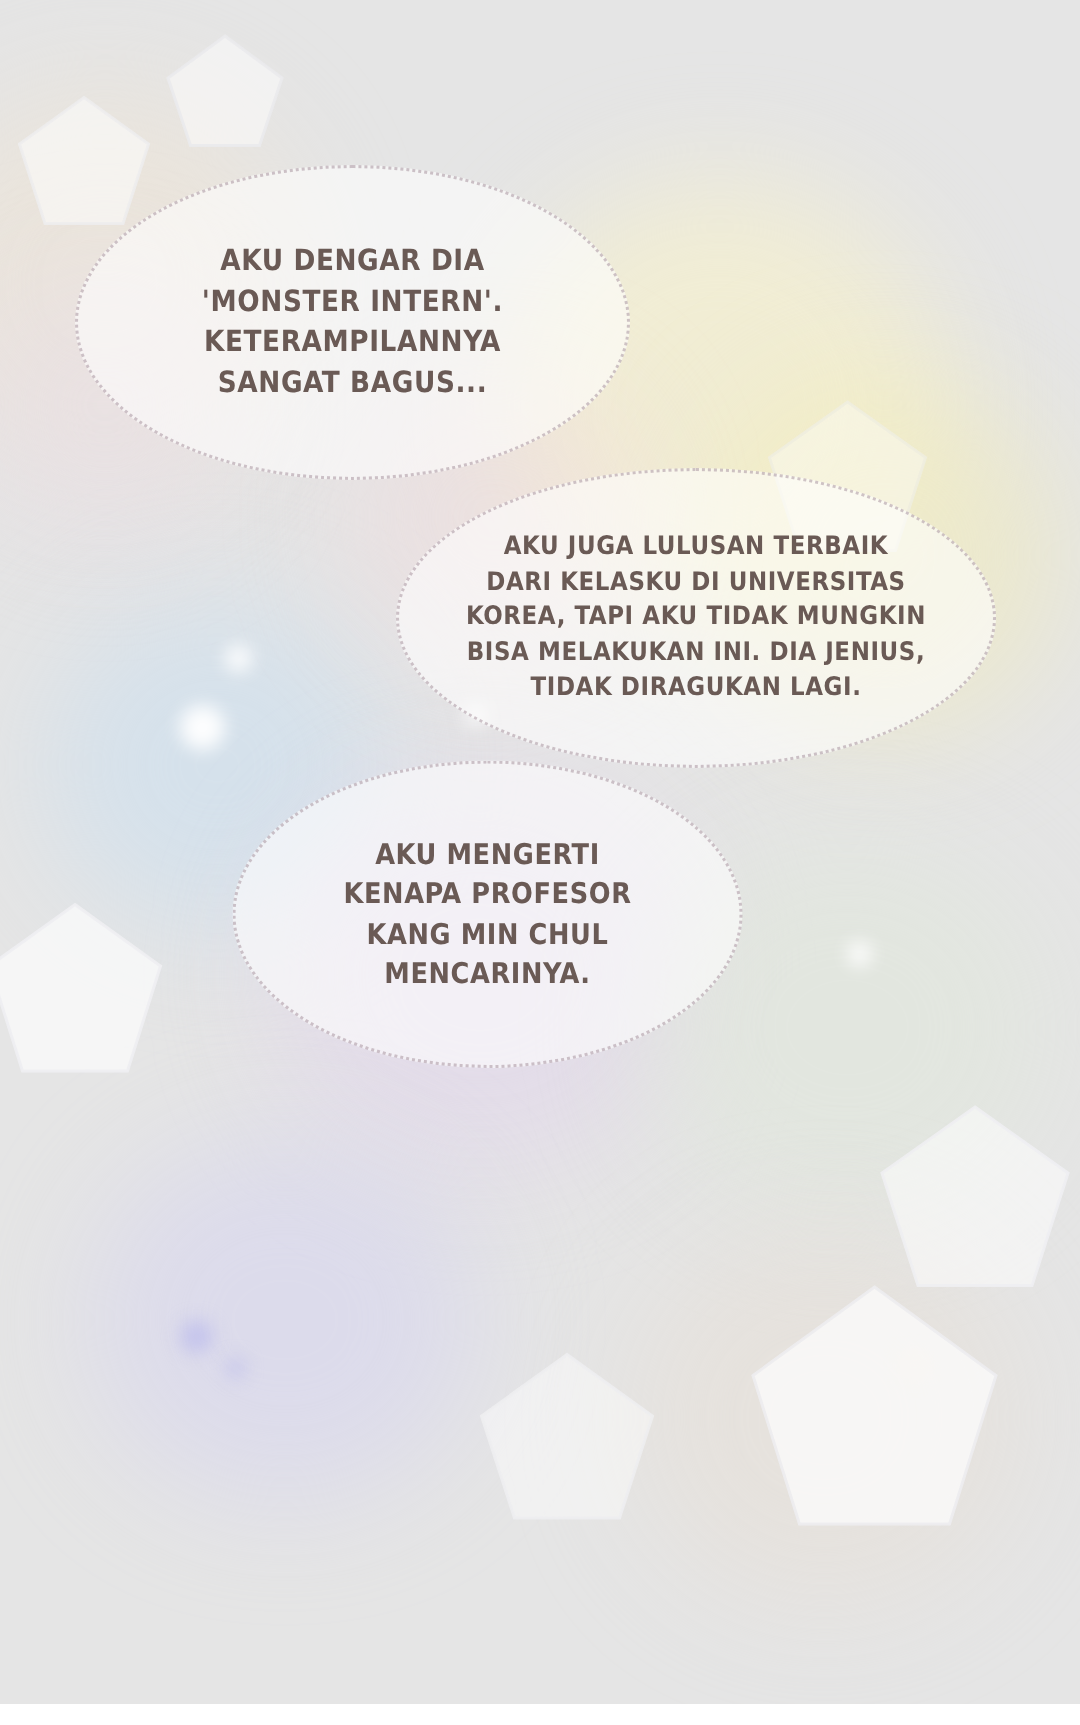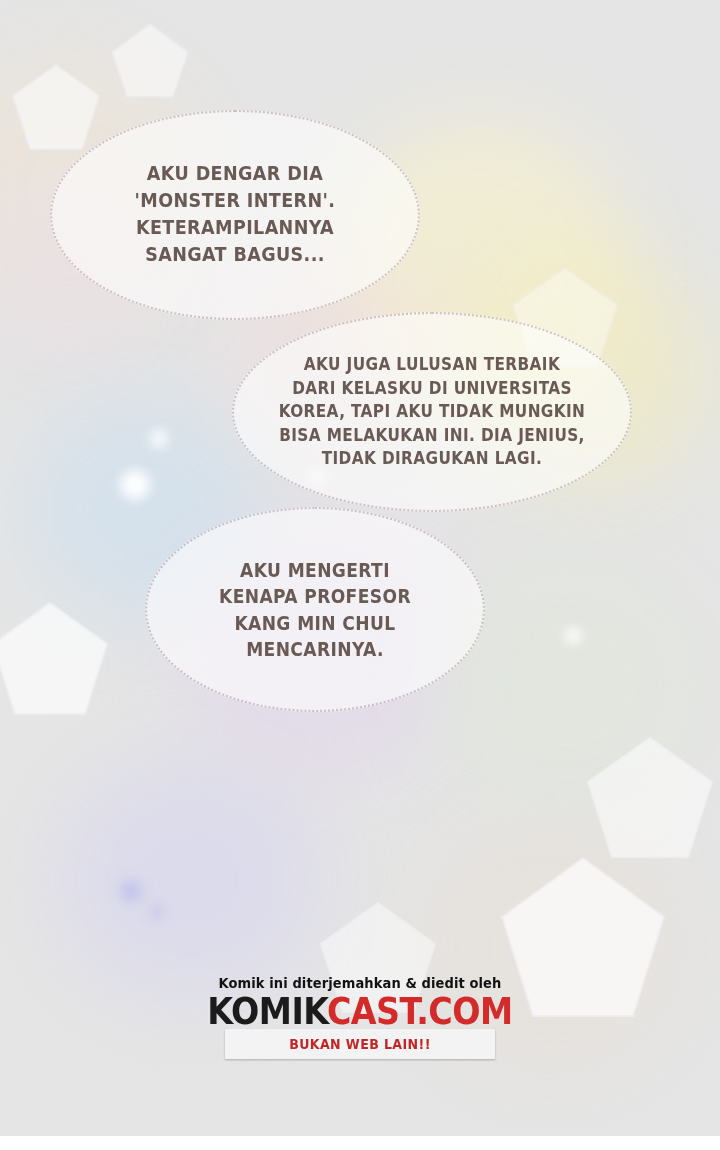--- a/index.html
+++ b/index.html
@@ -78,7 +78,7 @@
     white-space: pre-line;
   }
   .bubble-1 { left: 50px;  top: 110px; width: 370px; height: 210px; font-size: 19.5px; }
-  .bubble-2 { left: 232px; top: 312px; width: 400px; height: 200px; font-size: 17px; }
+  .bubble-2 { left: 264px; top: 312px; width: 400px; height: 200px; font-size: 17px; }
   .bubble-3 { left: 145px; top: 507px; width: 340px; height: 205px; font-size: 19px; }
   .bubble-4 { left: 340px; top: 700px; width: 300px; height: 185px; font-size: 18.5px; }
 

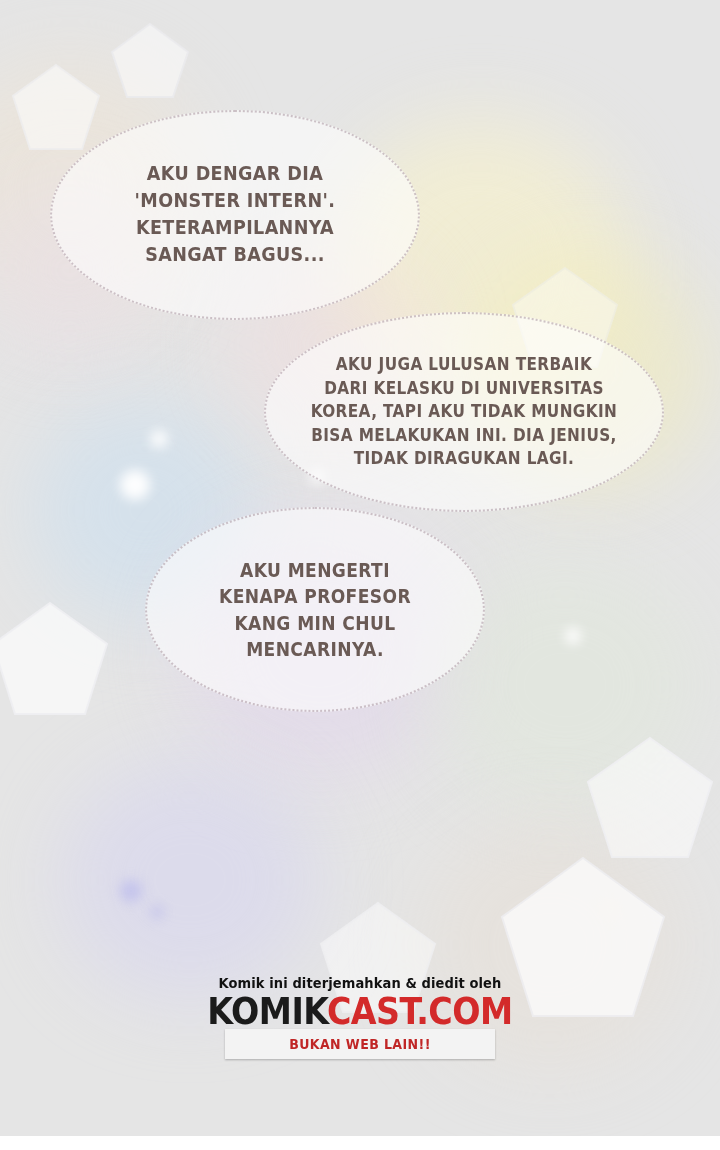--- a/index.html
+++ b/index.html
@@ -79,7 +79,7 @@
   }
   .bubble-1 { left: 50px;  top: 110px; width: 370px; height: 210px; font-size: 19.5px; }
   .bubble-2 { left: 264px; top: 312px; width: 400px; height: 200px; font-size: 17px; }
-  .bubble-3 { left: 145px; top: 507px; width: 340px; height: 205px; font-size: 19px; }
+  .bubble-3 { left: 155px; top: 507px; width: 340px; height: 205px; font-size: 19px; }
   .bubble-4 { left: 340px; top: 700px; width: 300px; height: 185px; font-size: 18.5px; }
 
   .bubble .txt { display: block; width: 100%; }

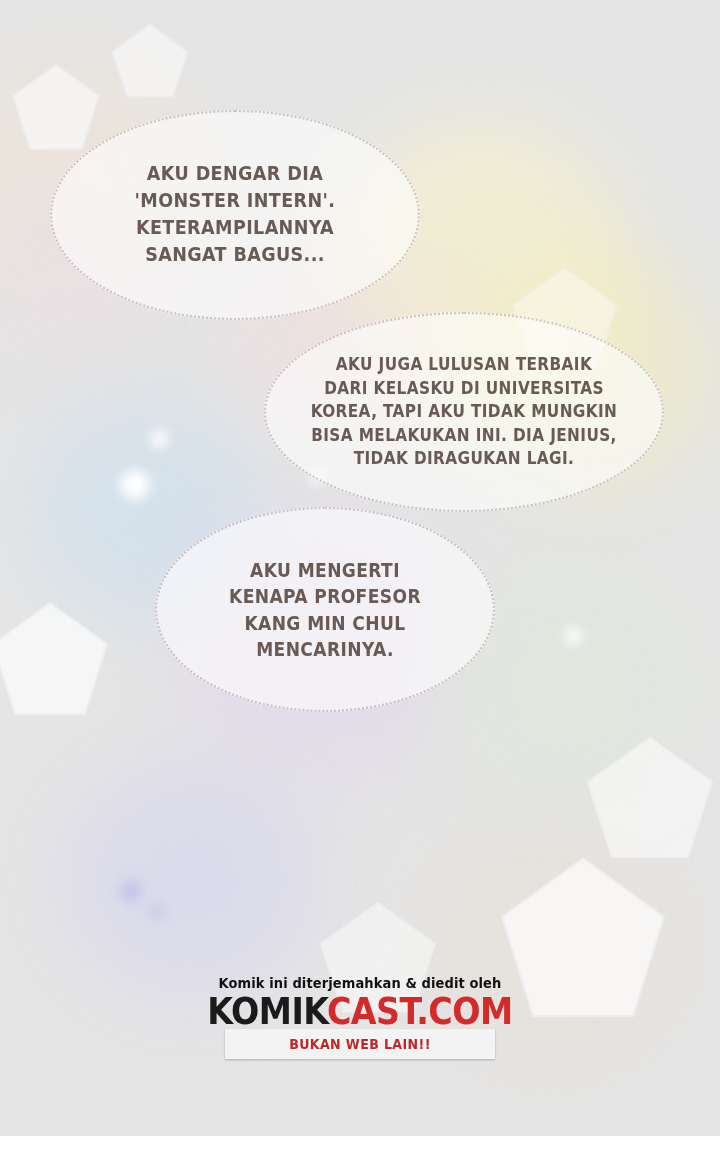--- a/index.html
+++ b/index.html
@@ -228,17 +228,6 @@
 mencarinya.</span>
   </div>
 
-  <div id="watermark">
-    <div class="wm-top">Komik ini diterjemahkan &amp; diedit oleh</div>
-    <div class="wm-main-wrap">
-      <div class="wm-main">
-        <span class="k1">KOMIK</span><span class="k2">CAST.COM</span>
-      </div>
-    </div>
-    <div class="wm-sub-banner">
-      <span class="wm-sub">BUKAN WEB LAIN!!</span>
-    </div>
-  </div>
 
 </div>
 

